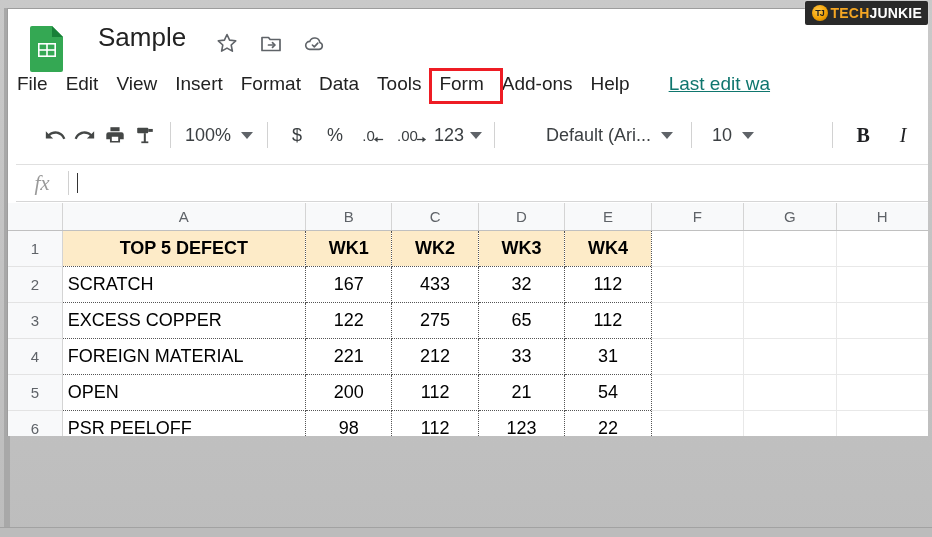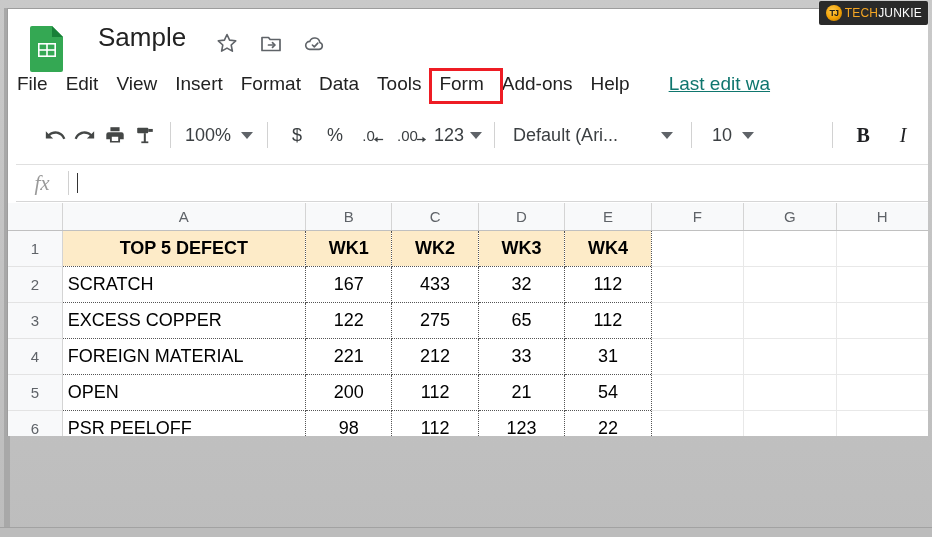--- a/index.html
+++ b/index.html
@@ -79,7 +79,7 @@
     flex: none;
     font-family: "Liberation Sans", sans-serif;
   }
-  .tj-word { font-size: 12px; font-weight: normal; letter-spacing: .2px; line-height: 1; }
+  .tj-word { font-size: 14px; font-weight: bold; letter-spacing: .2px; line-height: 1; }
   .tj-tech { color: #f5a623; }
   .tj-junkie { color: #ffffff; }
 

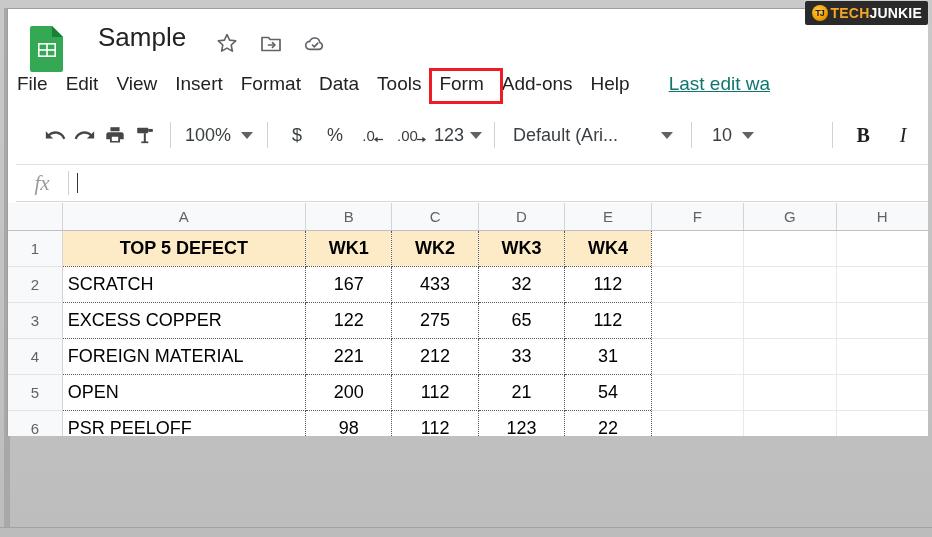--- a/index.html
+++ b/index.html
@@ -433,7 +433,7 @@
 
       <div class="tb-sep"></div>
 
-      <div class="tb-btn" style="width:160px;justify-content:space-between;padding:0 8px">
+      <div class="tb-btn" style="width:160px;justify-content:flex-end;padding:0 8px">
         <span class="tb-text">Default (Ari...</span>
         <span class="tb-caret"></span>
       </div>

